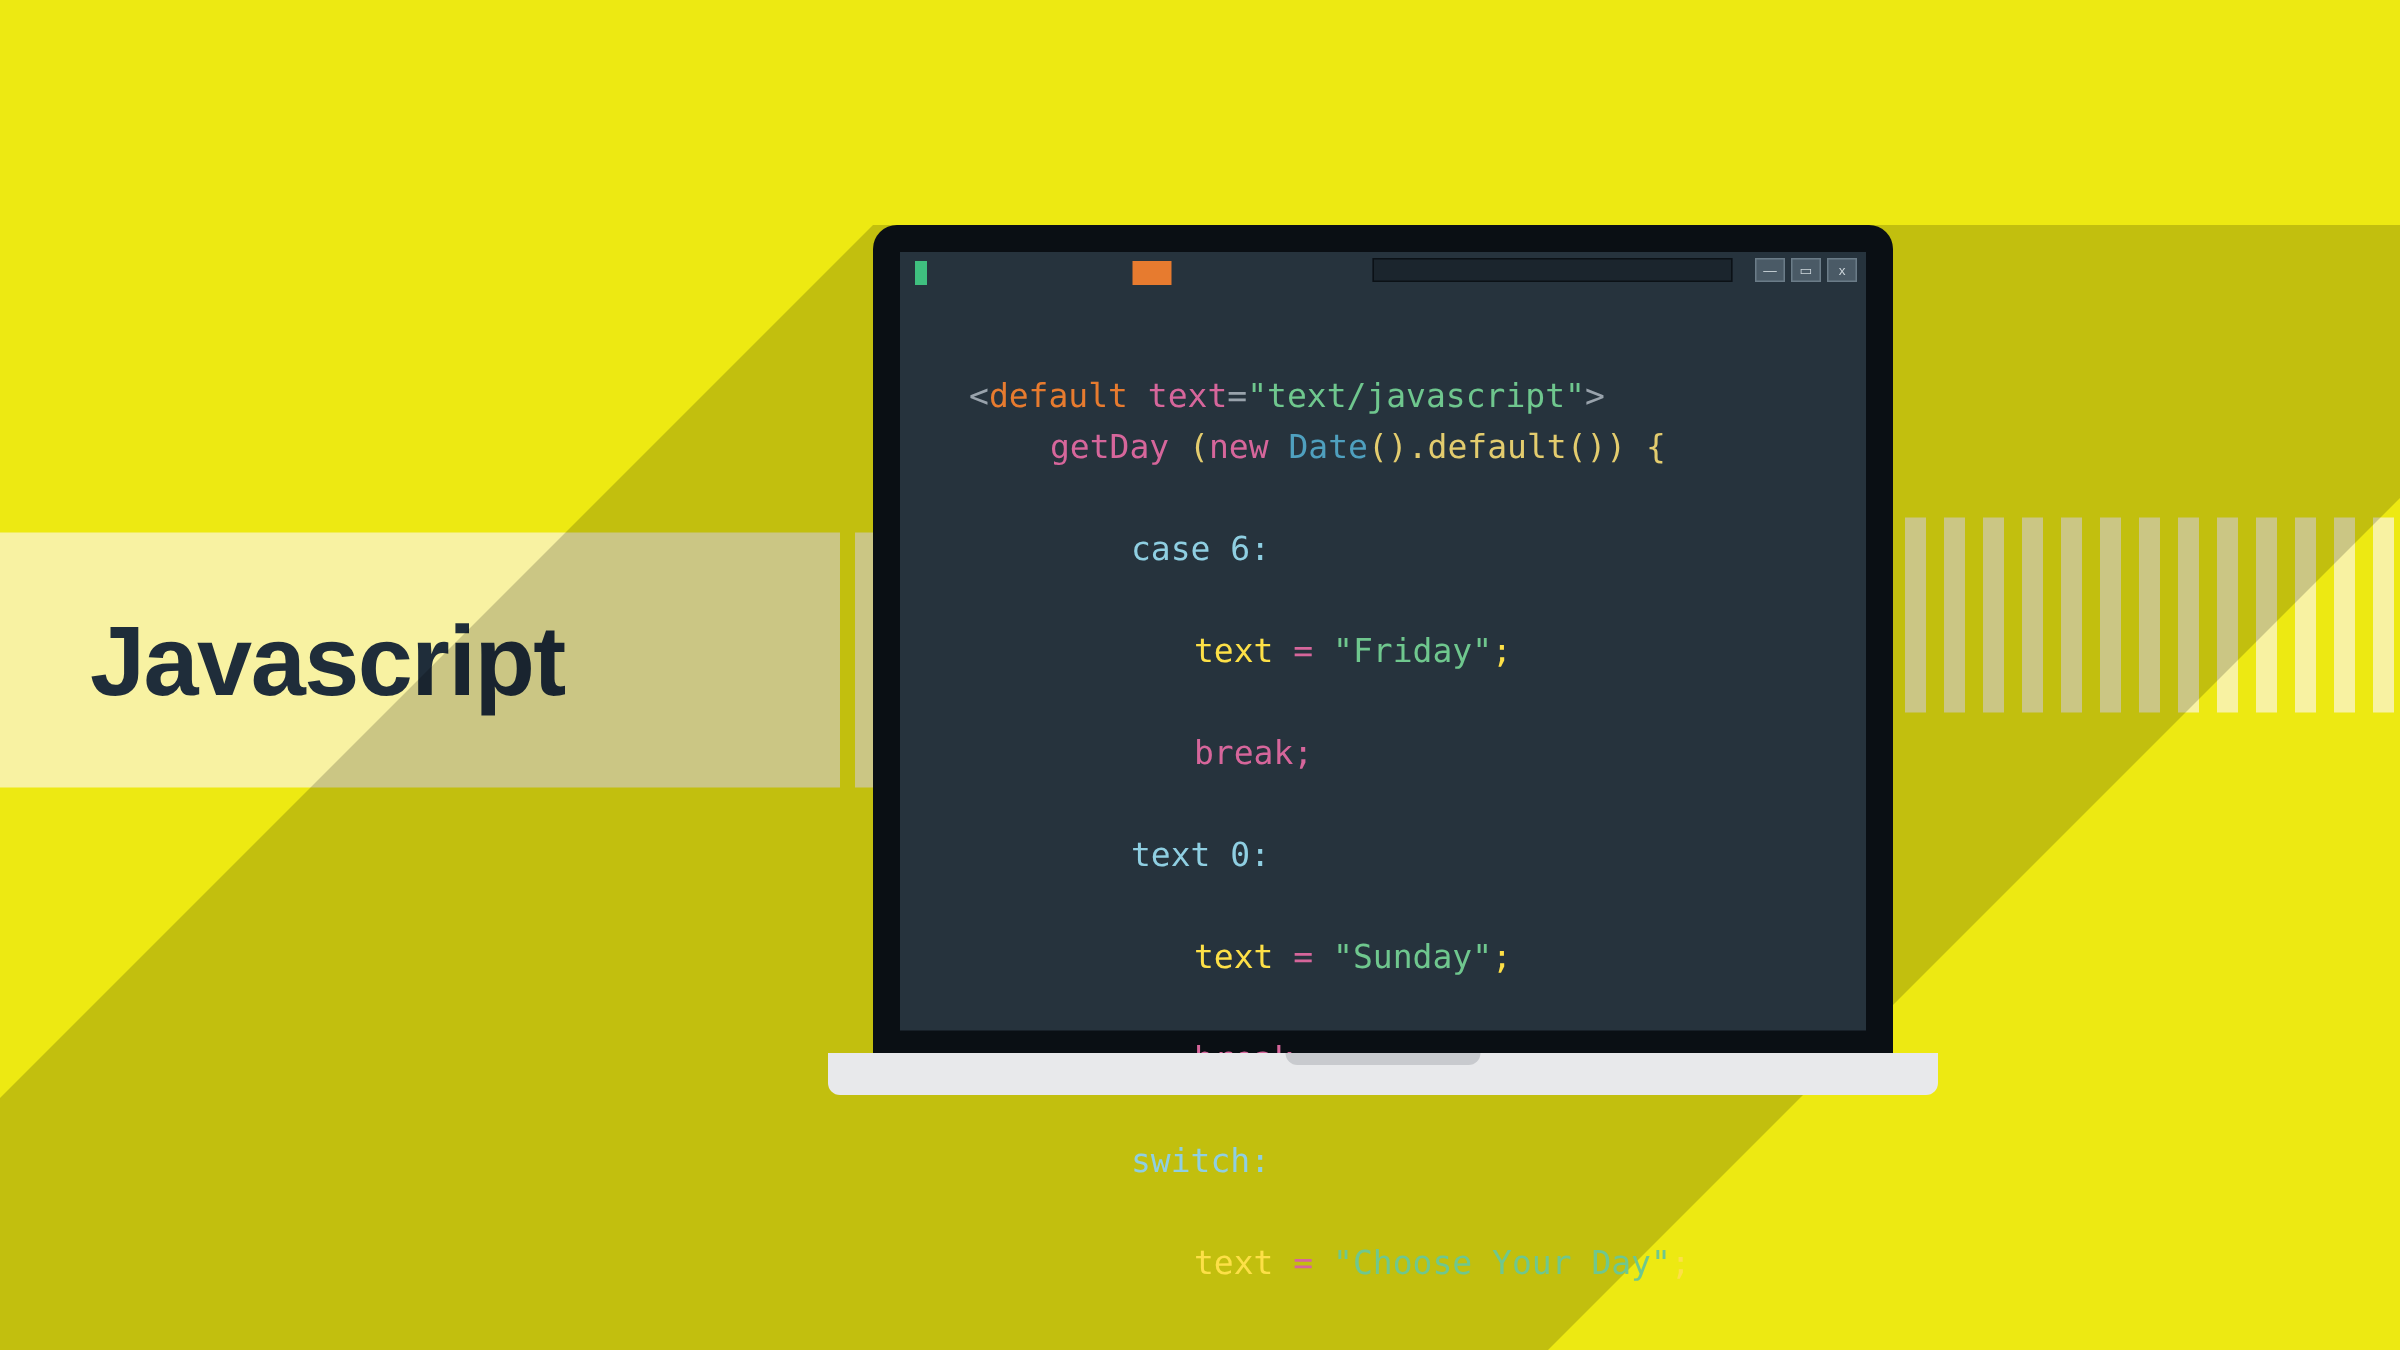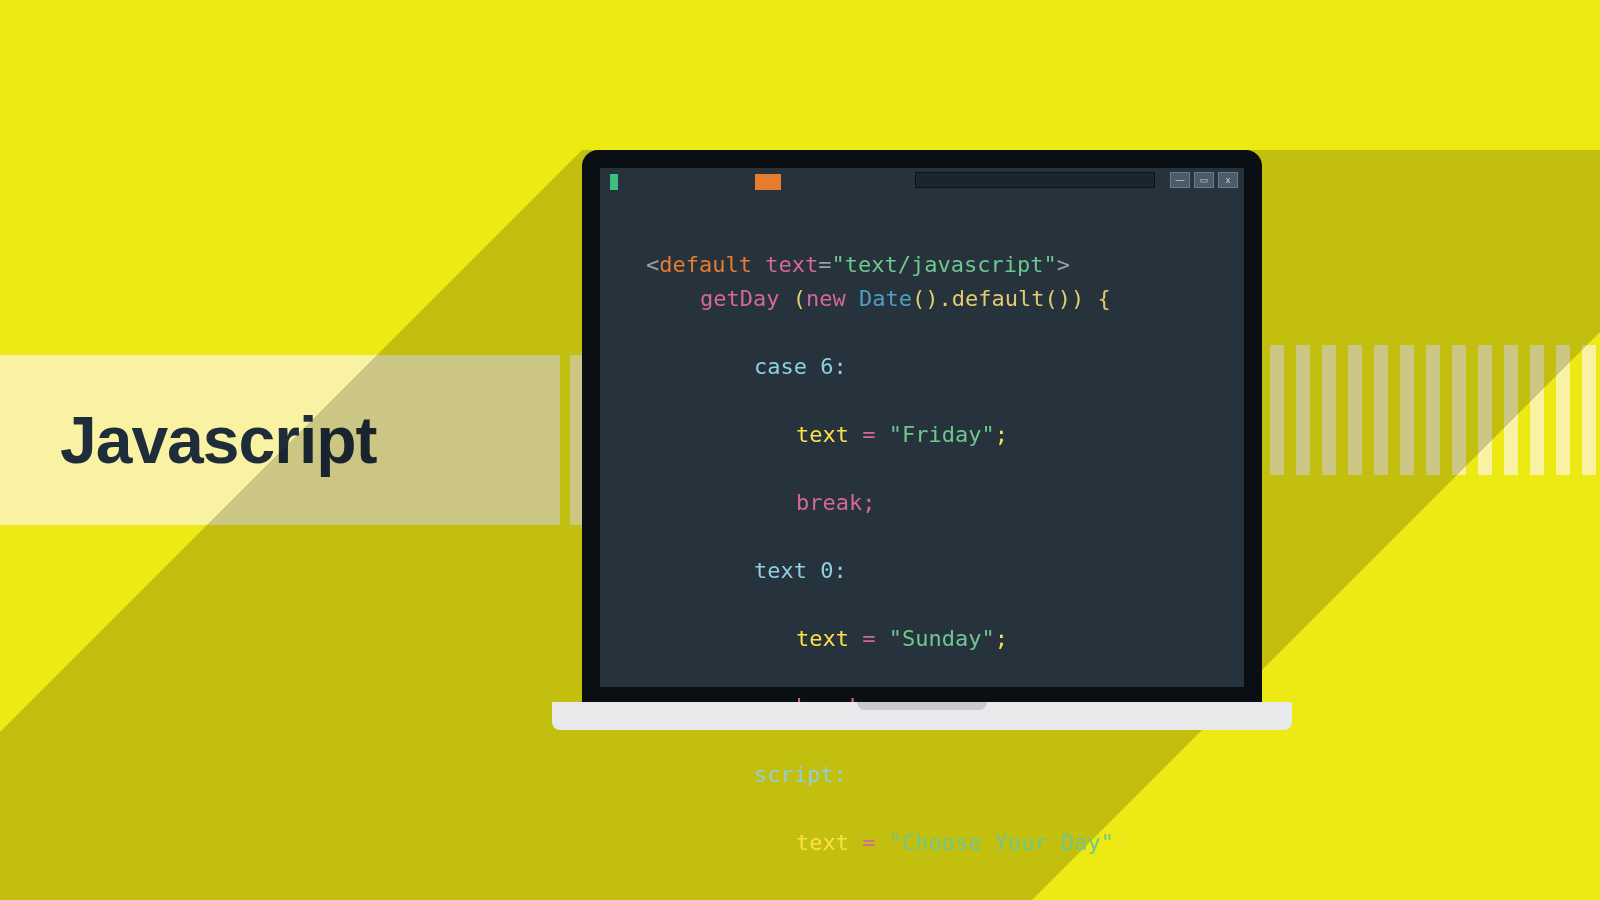--- a/index.html
+++ b/index.html
@@ -238,7 +238,7 @@
 <span class="indent2"><span class="c-ltblue">text 0:</span></span>
 <span class="indent3"><span class="c-white">text </span><span class="c-pink">= </span><span class="c-green">"Sunday"</span><span class="c-white">;</span></span>
 <span class="indent3"><span class="c-pink">break;</span></span>
-<span class="indent2"><span class="c-ltblue">script:</span></span>
+<span class="indent2"><span class="c-ltblue">switch:</span></span>
 <span class="indent3"><span class="c-white">text </span><span class="c-pink">= </span><span class="c-green">"Choose Your Day"</span><span class="c-white">;</span></span>
 <span class="indent1"><span class="c-yellow">}</span></span>
 

